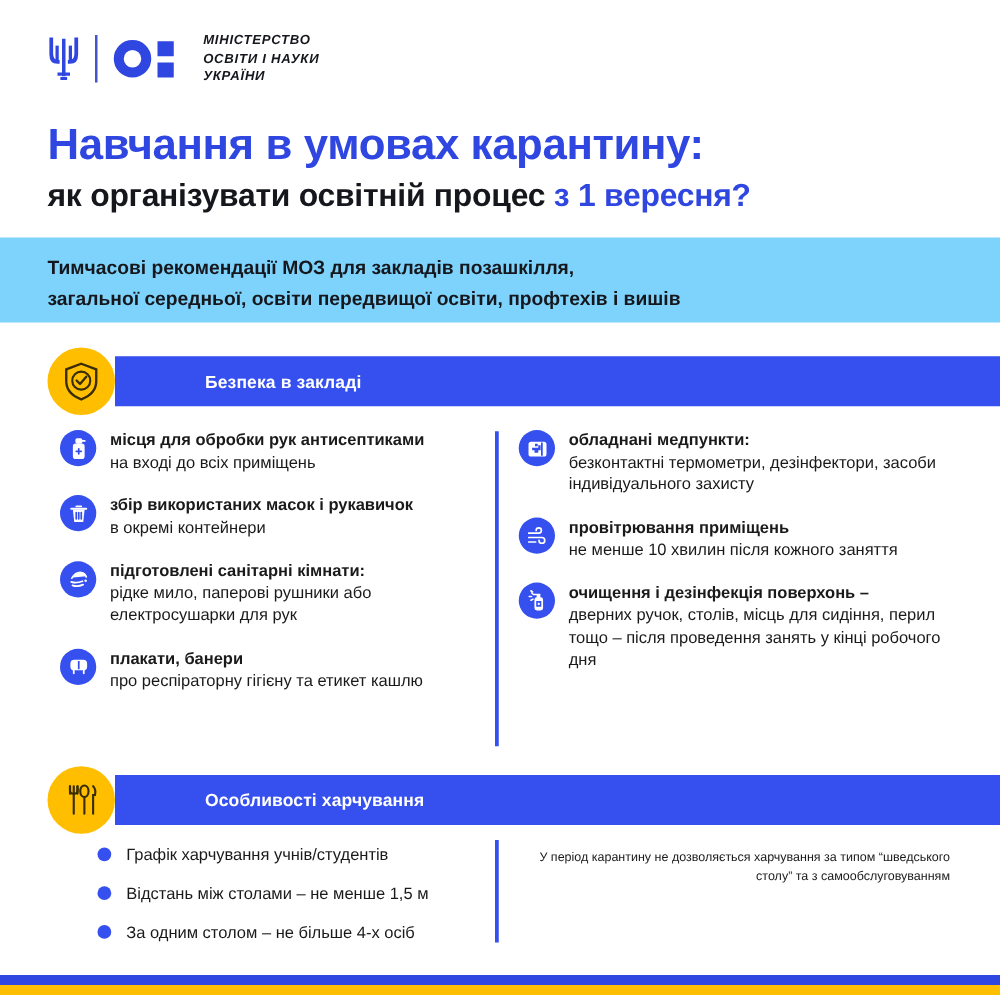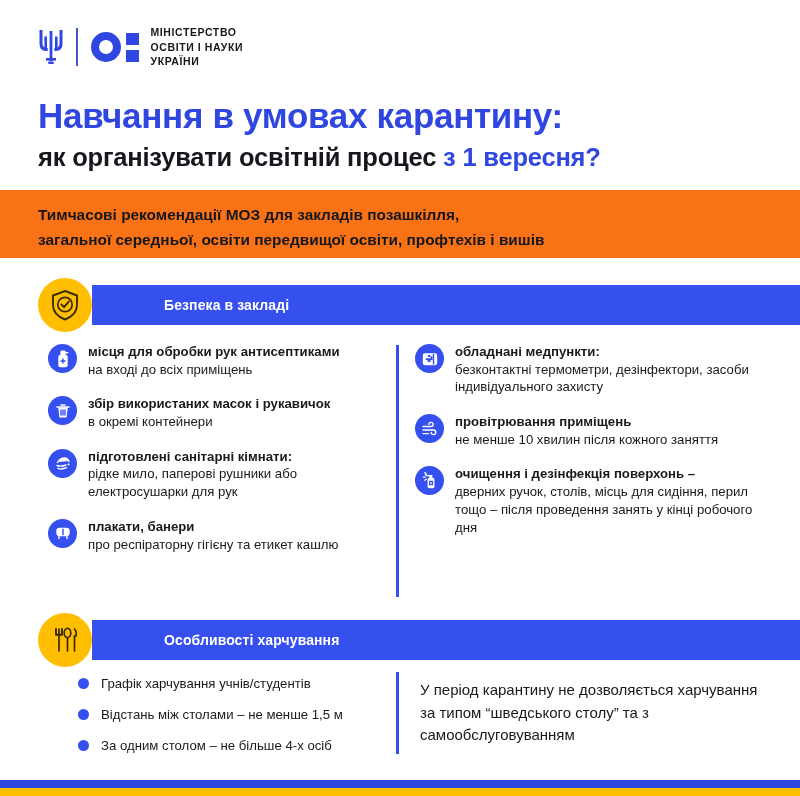--- a/index.html
+++ b/index.html
@@ -42,13 +42,14 @@
   .logo-sq-wrap { display: flex; flex-direction: column; gap: 5px; }
   .logo-sq { width: 13px; height: 12px; background: #2f47e0; }
   .logo-text {
-    margin-left: 12px;
+    margin-left: 24px;
     font-size: 10.5px;
     font-weight: bold;
     line-height: 1.42;
     letter-spacing: 0.6px;
     color: #15171c;
     white-space: nowrap;
+    font-style: italic;
   }
 
   

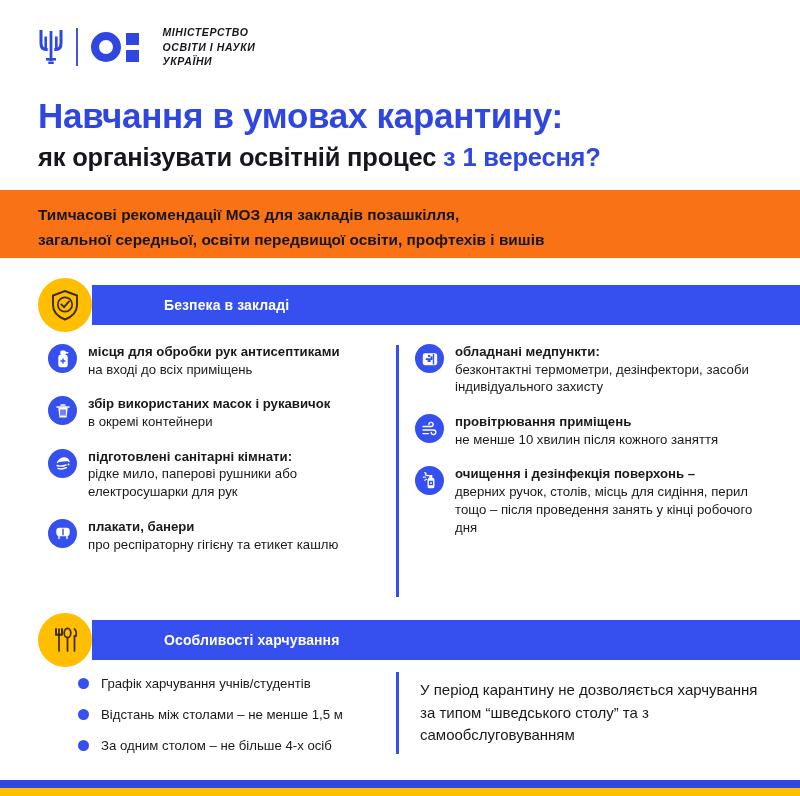--- a/index.html
+++ b/index.html
@@ -82,7 +82,7 @@
     top: 190px;
     width: 800px;
     height: 68px;
-    background: #f97316;
+    background: #7dd3fc;
     box-sizing: border-box;
     padding: 13px 0 6px 38px;
   }

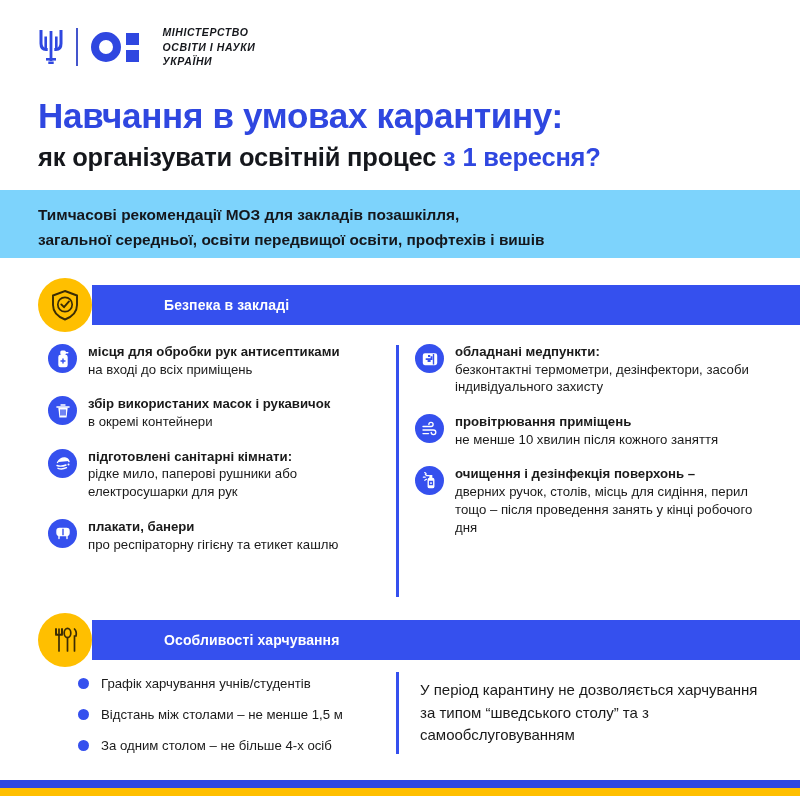--- a/index.html
+++ b/index.html
@@ -168,7 +168,7 @@
     margin-right: 12px;
   }
   .bullet-text { font-size: 13.2px; color: #1a1a1a; }
-  .note-text { font-size: 15px; line-height: 1.5; color: #1a1a1a; }
+  .note-text { font-size: 10px; line-height: 1.5; color: #1a1a1a; text-align: right; }
 
   
   .stripe-blue {

